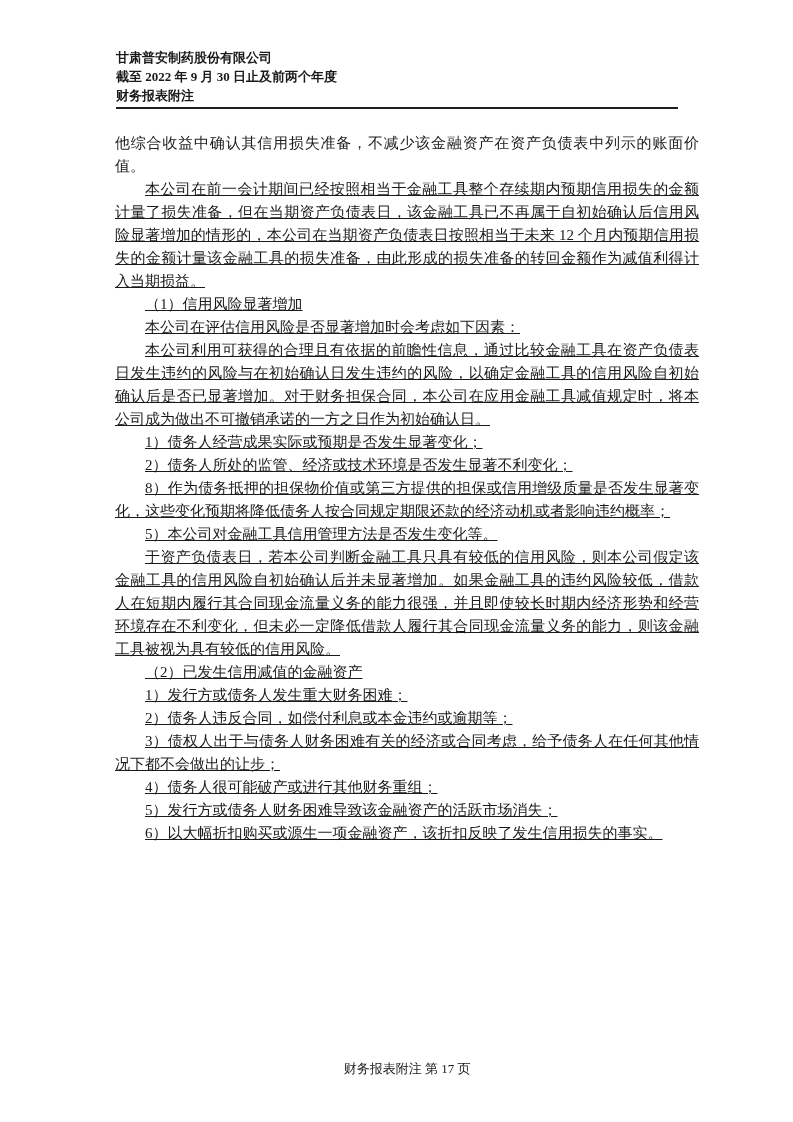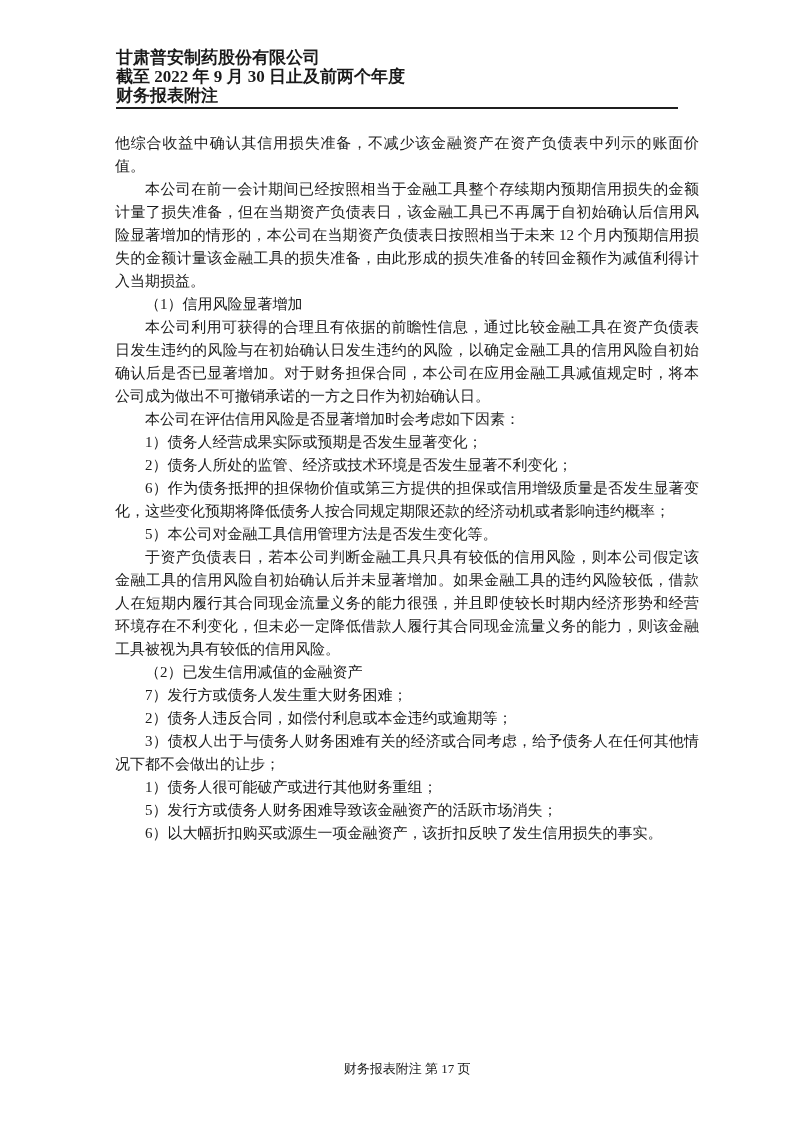--- a/index.html
+++ b/index.html
@@ -26,7 +26,7 @@
     left: 116px;
     top: 48px;
     width: 584px;
-    font-size: 17px;
+    font-size: 13px;
     font-weight: bold;
     line-height: 19px;
     white-space: nowrap;

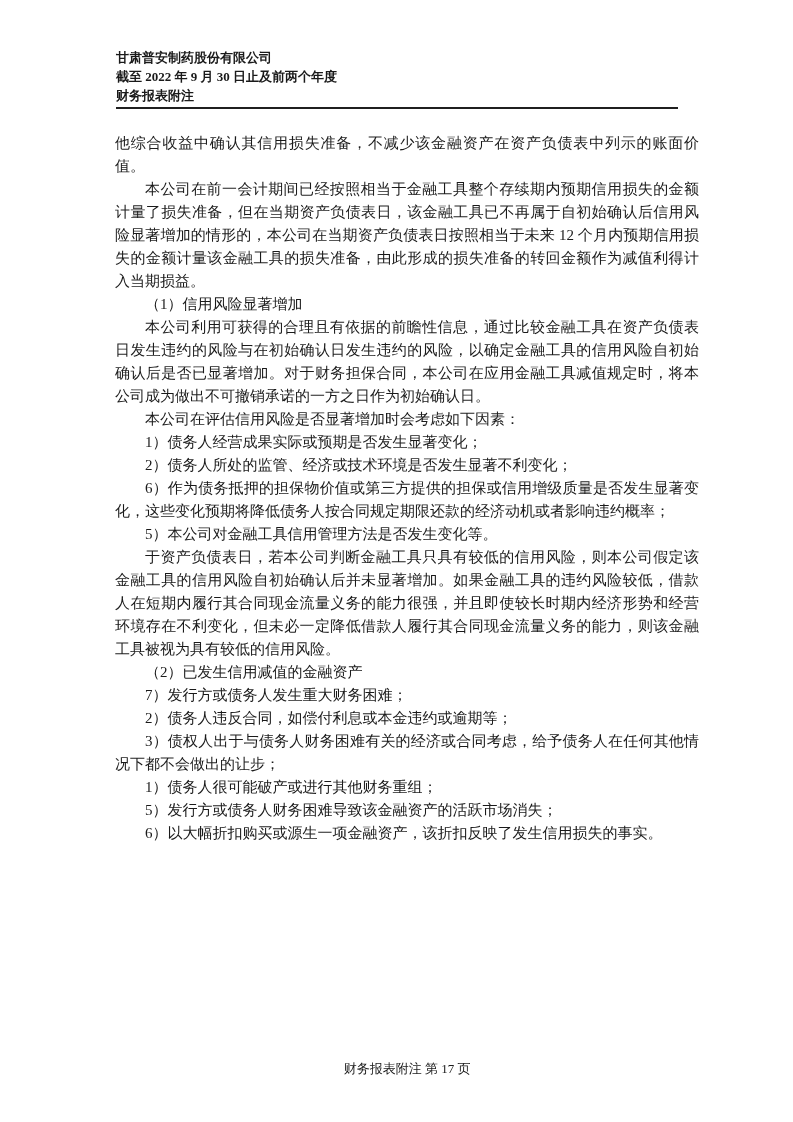--- a/index.html
+++ b/index.html
@@ -55,6 +55,7 @@
   }
   .doc-body p.indent {
     text-indent: 2em;
+    text-decoration: underline;
   }
   .doc-footer {
     position: absolute;

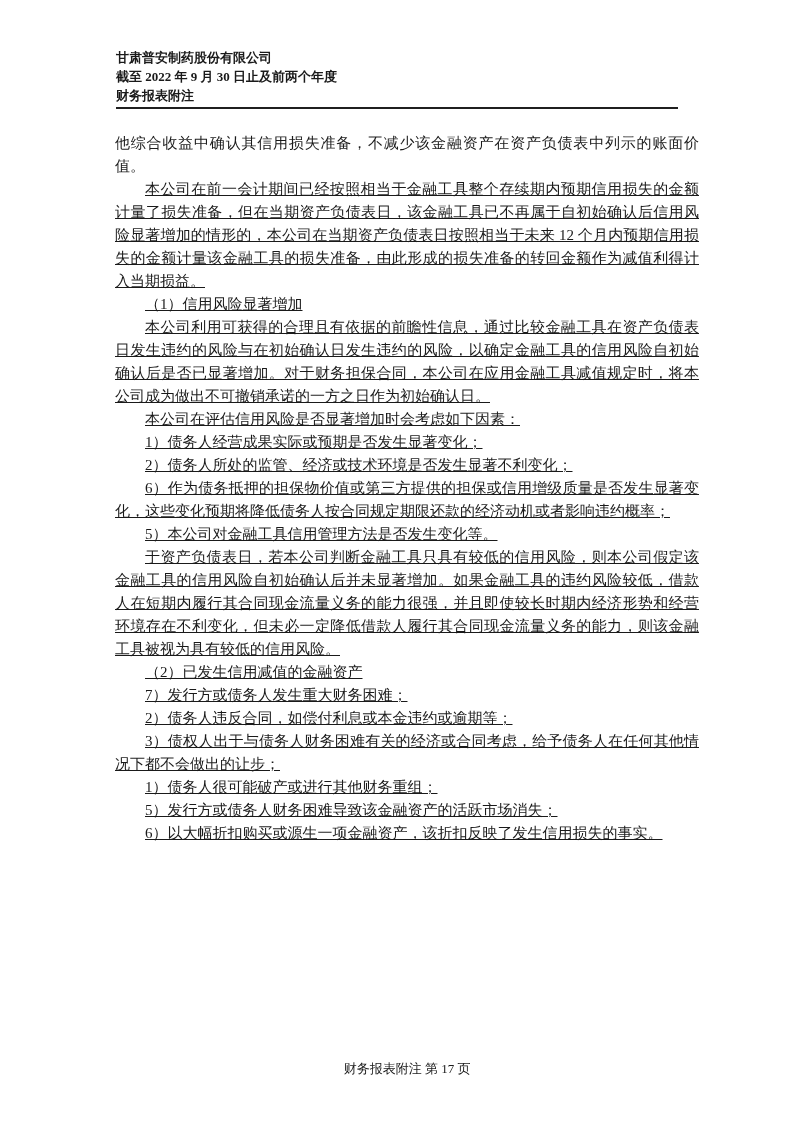--- a/index.html
+++ b/index.html
@@ -86,8 +86,8 @@
   <p>他综合收益中确认其信用损失准备，不减少该金融资产在资产负债表中列示的账面价值。</p>
       <p class="indent">本公司在前一会计期间已经按照相当于金融工具整个存续期内预期信用损失的金额计量了损失准备，但在当期资产负债表日，该金融工具已不再属于自初始确认后信用风险显著增加的情形的，本公司在当期资产负债表日按照相当于未来 12 个月内预期信用损失的金额计量该金融工具的损失准备，由此形成的损失准备的转回金额作为减值利得计入当期损益。</p>
       <p class="indent">（1）信用风险显著增加</p>
+      <p class="indent">本公司在评估信用风险是否显著增加时会考虑如下因素：</p>
       <p class="indent">本公司利用可获得的合理且有依据的前瞻性信息，通过比较金融工具在资产负债表日发生违约的风险与在初始确认日发生违约的风险，以确定金融工具的信用风险自初始确认后是否已显著增加。对于财务担保合同，本公司在应用金融工具减值规定时，将本公司成为做出不可撤销承诺的一方之日作为初始确认日。</p>
-      <p class="indent">本公司在评估信用风险是否显著增加时会考虑如下因素：</p>
       <p class="indent">1）债务人经营成果实际或预期是否发生显著变化；</p>
       <p class="indent">2）债务人所处的监管、经济或技术环境是否发生显著不利变化；</p>
       <p class="indent">6）作为债务抵押的担保物价值或第三方提供的担保或信用增级质量是否发生显著变化，这些变化预期将降低债务人按合同规定期限还款的经济动机或者影响违约概率；</p>

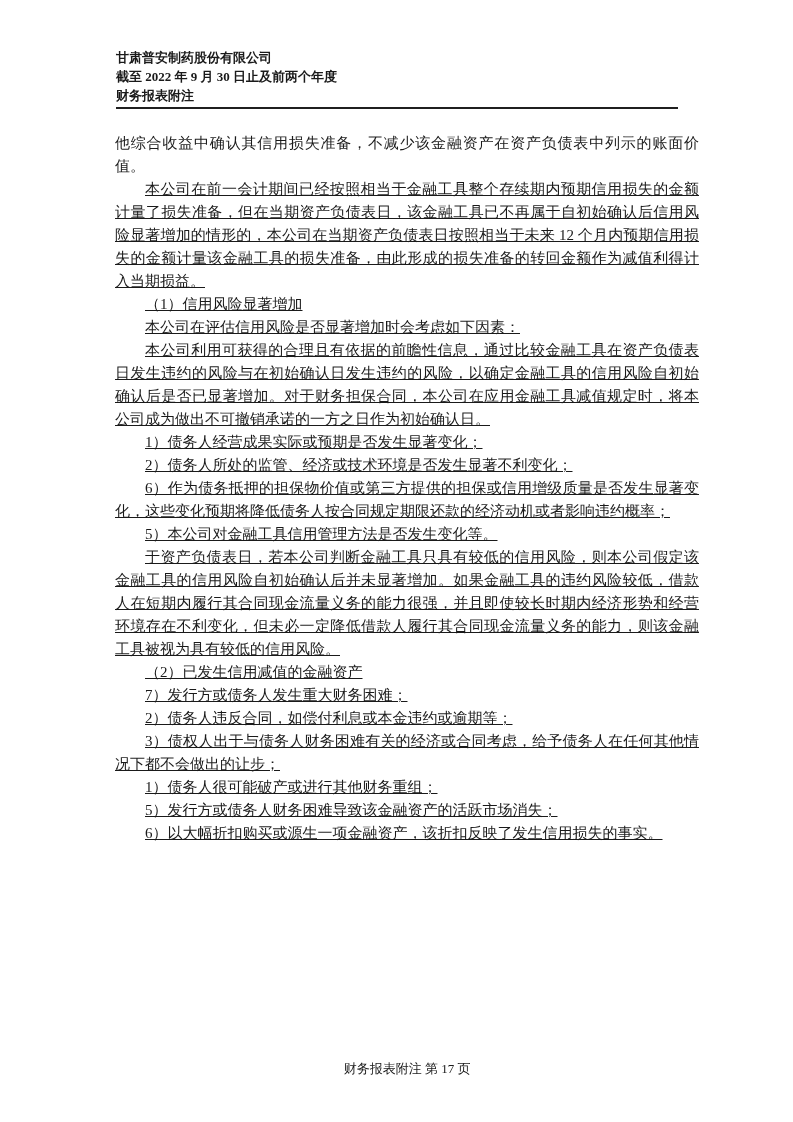--- a/index.html
+++ b/index.html
@@ -90,7 +90,7 @@
       <p class="indent">本公司利用可获得的合理且有依据的前瞻性信息，通过比较金融工具在资产负债表日发生违约的风险与在初始确认日发生违约的风险，以确定金融工具的信用风险自初始确认后是否已显著增加。对于财务担保合同，本公司在应用金融工具减值规定时，将本公司成为做出不可撤销承诺的一方之日作为初始确认日。</p>
       <p class="indent">1）债务人经营成果实际或预期是否发生显著变化；</p>
       <p class="indent">2）债务人所处的监管、经济或技术环境是否发生显著不利变化；</p>
-      <p class="indent">6）作为债务抵押的担保物价值或第三方提供的担保或信用增级质量是否发生显著变化，这些变化预期将降低债务人按合同规定期限还款的经济动机或者影响违约概率；</p>
+      <p class="indent">8）作为债务抵押的担保物价值或第三方提供的担保或信用增级质量是否发生显著变化，这些变化预期将降低债务人按合同规定期限还款的经济动机或者影响违约概率；</p>
       <p class="indent">5）本公司对金融工具信用管理方法是否发生变化等。</p>
       <p class="indent">于资产负债表日，若本公司判断金融工具只具有较低的信用风险，则本公司假定该金融工具的信用风险自初始确认后并未显著增加。如果金融工具的违约风险较低，借款人在短期内履行其合同现金流量义务的能力很强，并且即使较长时期内经济形势和经营环境存在不利变化，但未必一定降低借款人履行其合同现金流量义务的能力，则该金融工具被视为具有较低的信用风险。</p>
       <p class="indent">（2）已发生信用减值的金融资产</p>

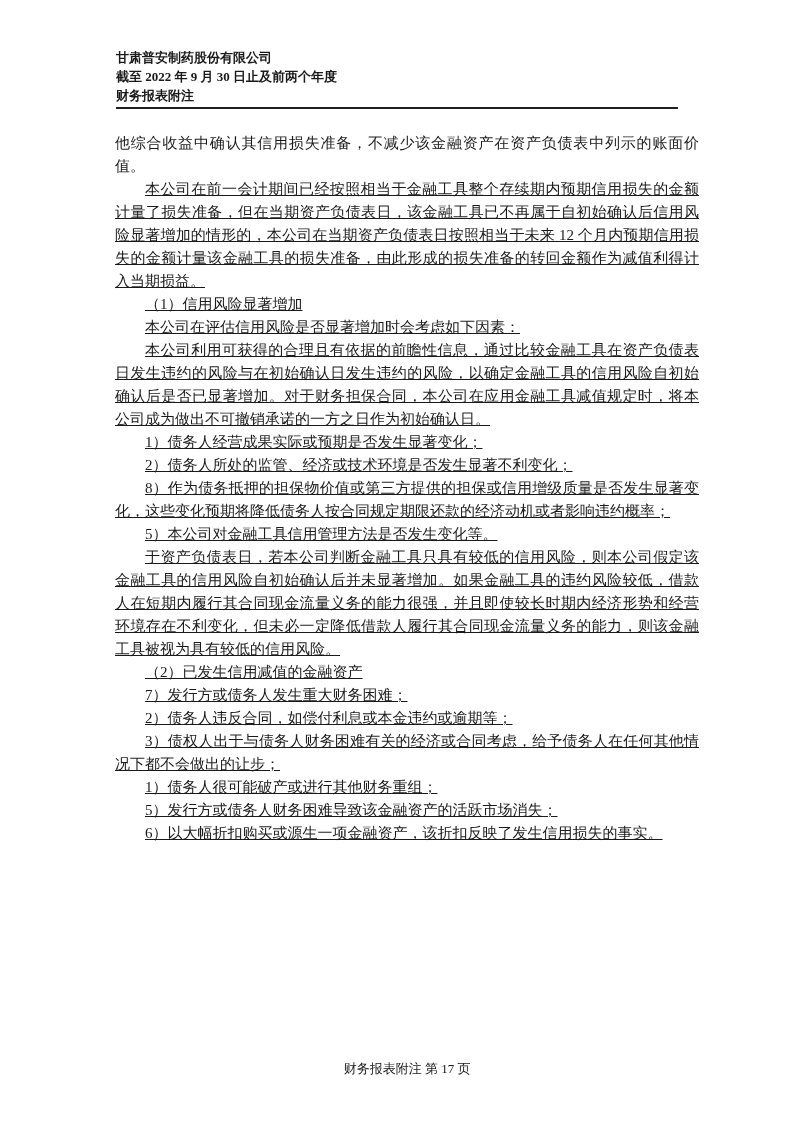--- a/index.html
+++ b/index.html
@@ -94,7 +94,7 @@
       <p class="indent">5）本公司对金融工具信用管理方法是否发生变化等。</p>
       <p class="indent">于资产负债表日，若本公司判断金融工具只具有较低的信用风险，则本公司假定该金融工具的信用风险自初始确认后并未显著增加。如果金融工具的违约风险较低，借款人在短期内履行其合同现金流量义务的能力很强，并且即使较长时期内经济形势和经营环境存在不利变化，但未必一定降低借款人履行其合同现金流量义务的能力，则该金融工具被视为具有较低的信用风险。</p>
       <p class="indent">（2）已发生信用减值的金融资产</p>
-      <p class="indent">7）发行方或债务人发生重大财务困难；</p>
+      <p class="indent">1）发行方或债务人发生重大财务困难；</p>
       <p class="indent">2）债务人违反合同，如偿付利息或本金违约或逾期等；</p>
       <p class="indent">3）债权人出于与债务人财务困难有关的经济或合同考虑，给予债务人在任何其他情况下都不会做出的让步；</p>
       <p class="indent">1）债务人很可能破产或进行其他财务重组；</p>

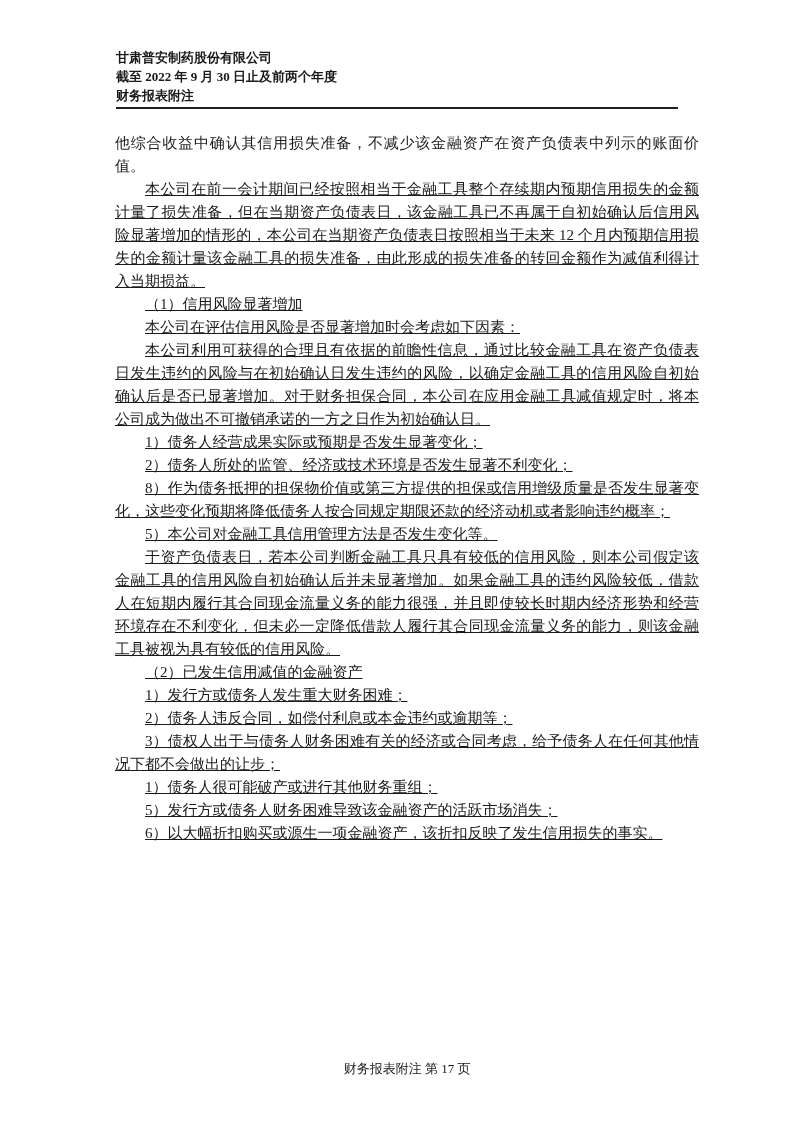--- a/index.html
+++ b/index.html
@@ -97,7 +97,7 @@
       <p class="indent">1）发行方或债务人发生重大财务困难；</p>
       <p class="indent">2）债务人违反合同，如偿付利息或本金违约或逾期等；</p>
       <p class="indent">3）债权人出于与债务人财务困难有关的经济或合同考虑，给予债务人在任何其他情况下都不会做出的让步；</p>
-      <p class="indent">1）债务人很可能破产或进行其他财务重组；</p>
+      <p class="indent">4）债务人很可能破产或进行其他财务重组；</p>
       <p class="indent">5）发行方或债务人财务困难导致该金融资产的活跃市场消失；</p>
       <p class="indent">6）以大幅折扣购买或源生一项金融资产，该折扣反映了发生信用损失的事实。</p>
     </div>

